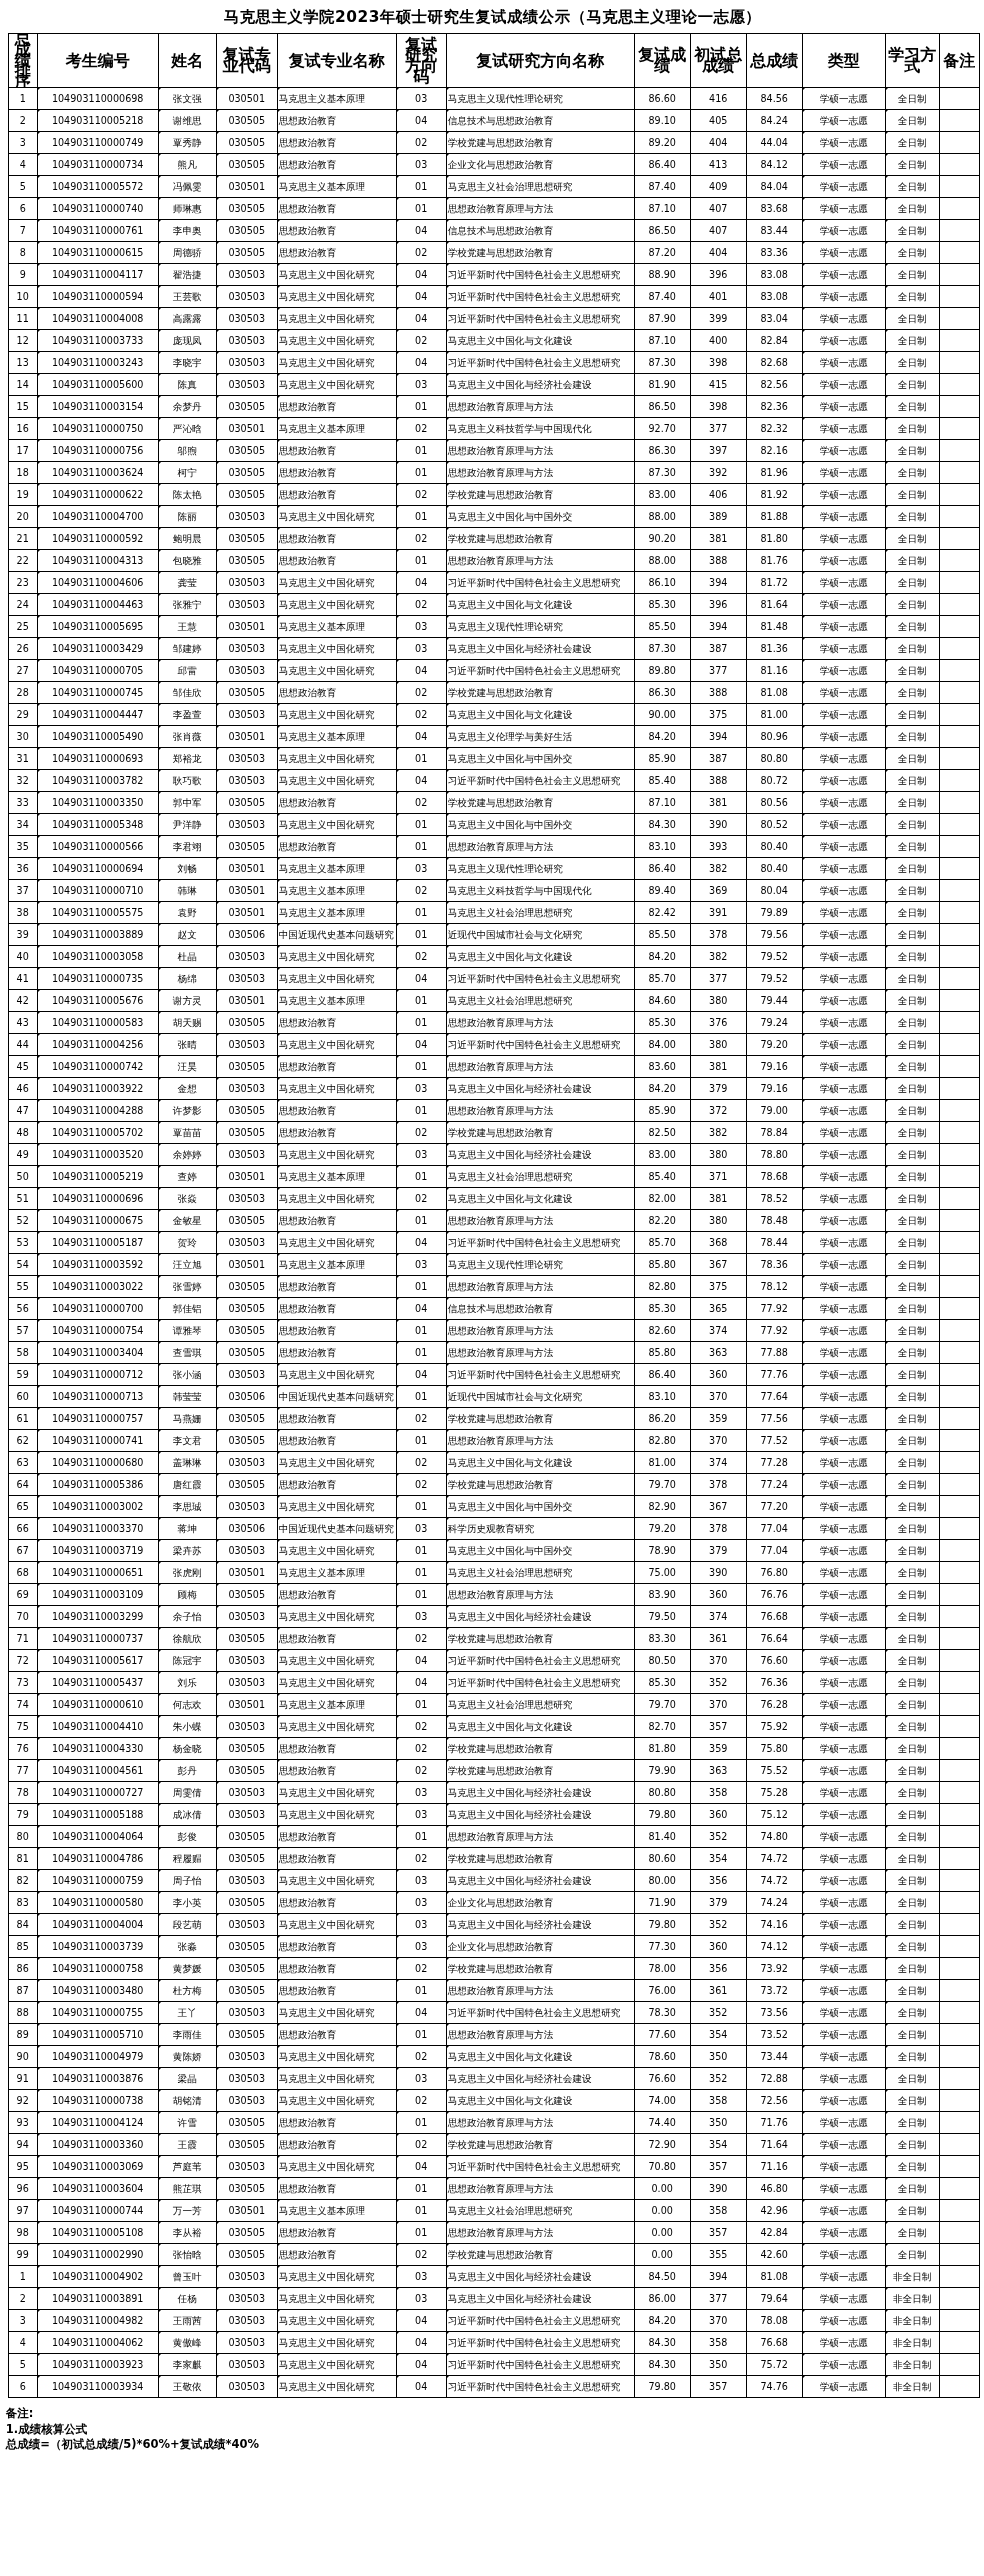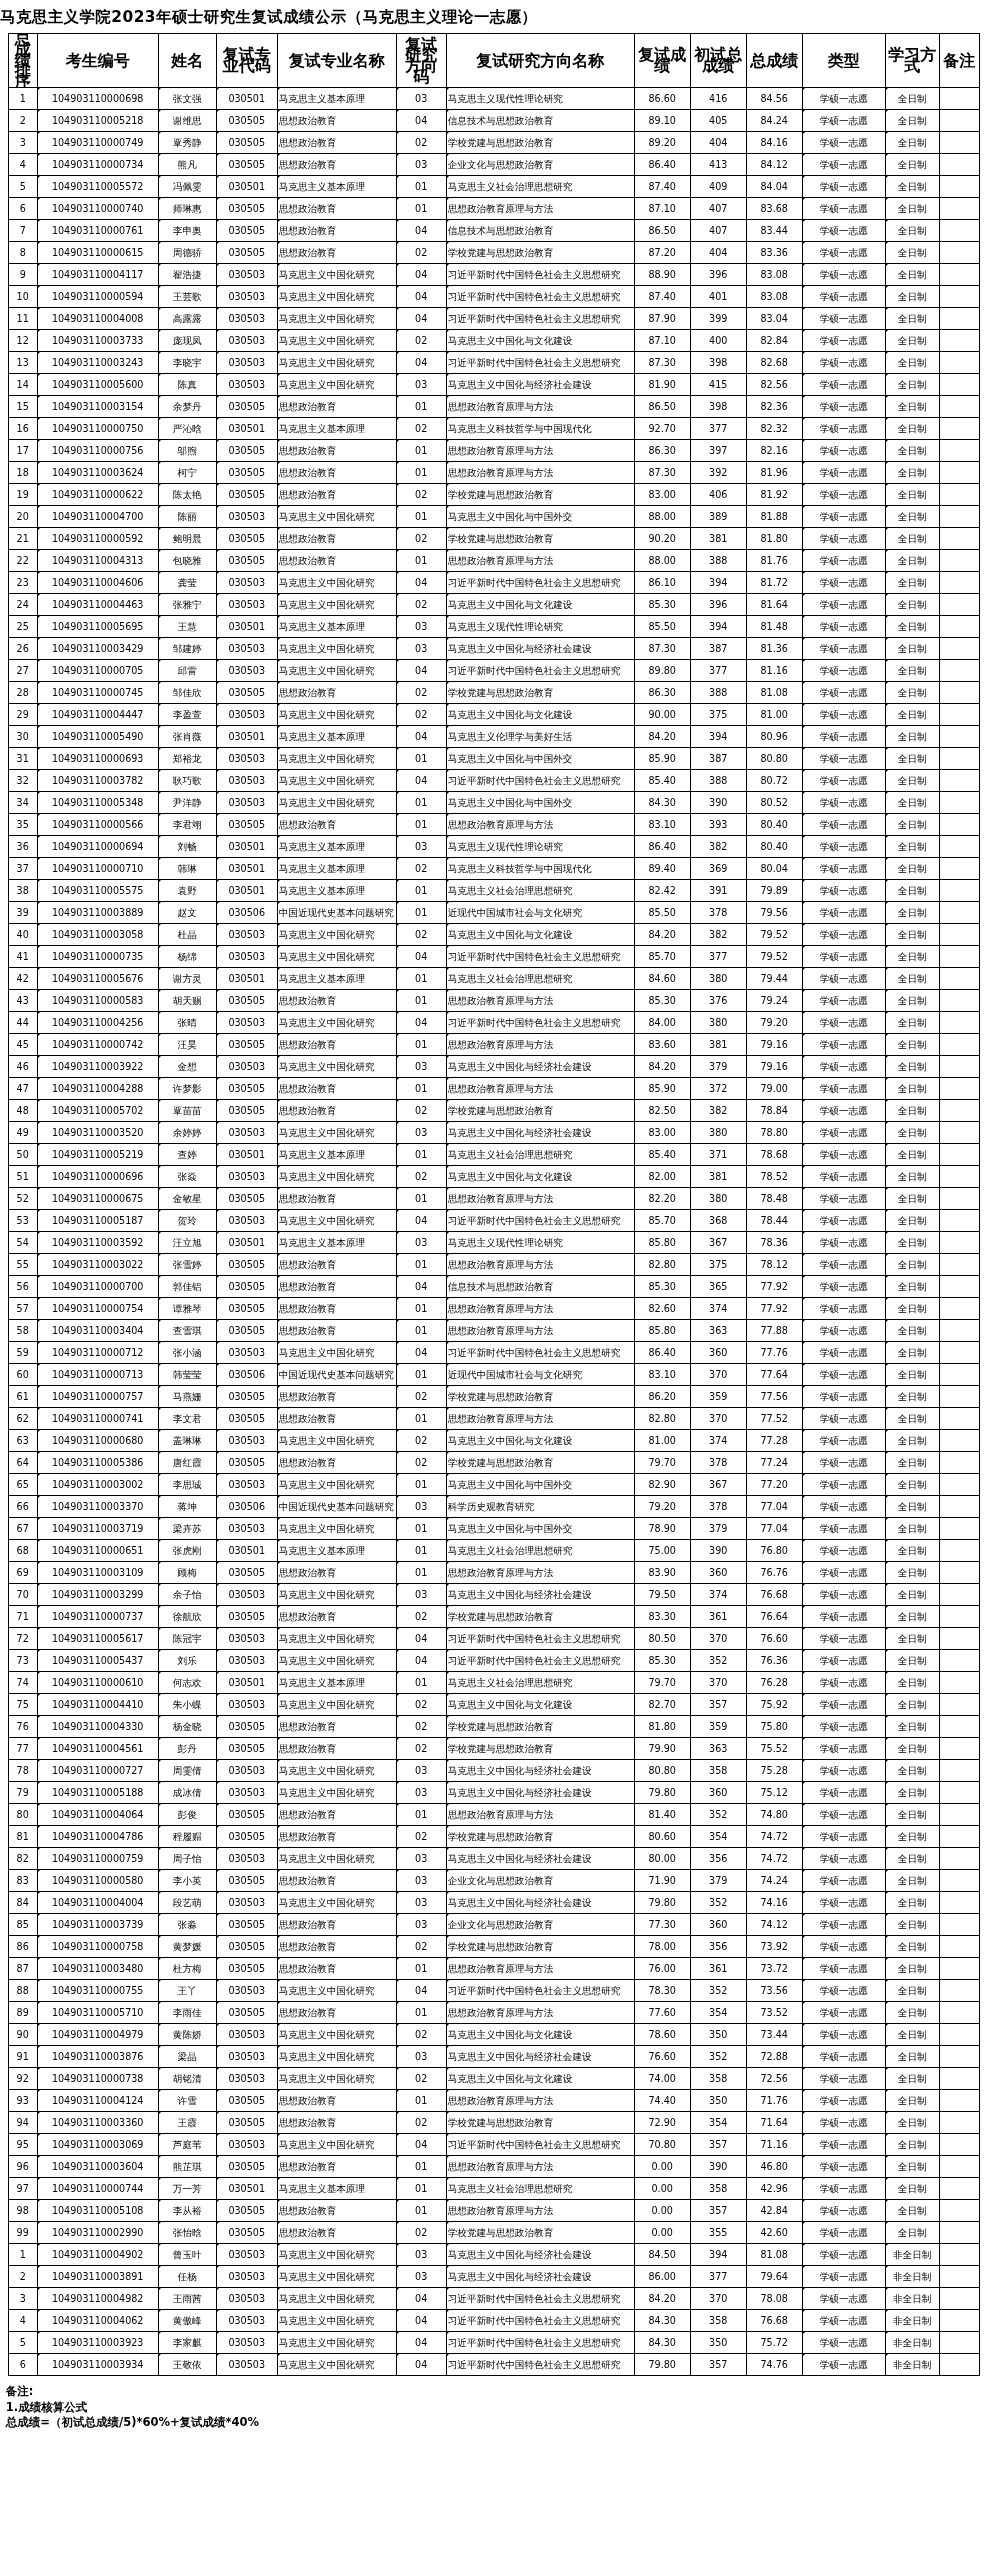--- a/index.html
+++ b/index.html
@@ -4,7 +4,7 @@
 <style>
   html,body{margin:0;padding:0;background:#ffffff;color:#000;}
   body{width:985px;height:2576px;font-family:"DejaVu Sans","Liberation Sans",sans-serif;overflow:hidden;}
-  .title{font-size:15.4px;font-weight:bold;padding-top:6.7px;letter-spacing:0.5px;white-space:nowrap;}
+  .title{font-size:15.4px;font-weight:bold;text-align:center;padding-top:6.7px;letter-spacing:0.5px;white-space:nowrap;}
   table{border-collapse:collapse;table-layout:fixed;width:969px;margin:5.8px 0 0 7.7px;}
   th,td{border:1px solid #000;overflow:hidden;padding:0 1px;box-sizing:border-box;word-break:break-all;}
   th{font-size:16px;font-weight:bold;height:34px;line-height:10.6px;text-align:center;vertical-align:middle;}

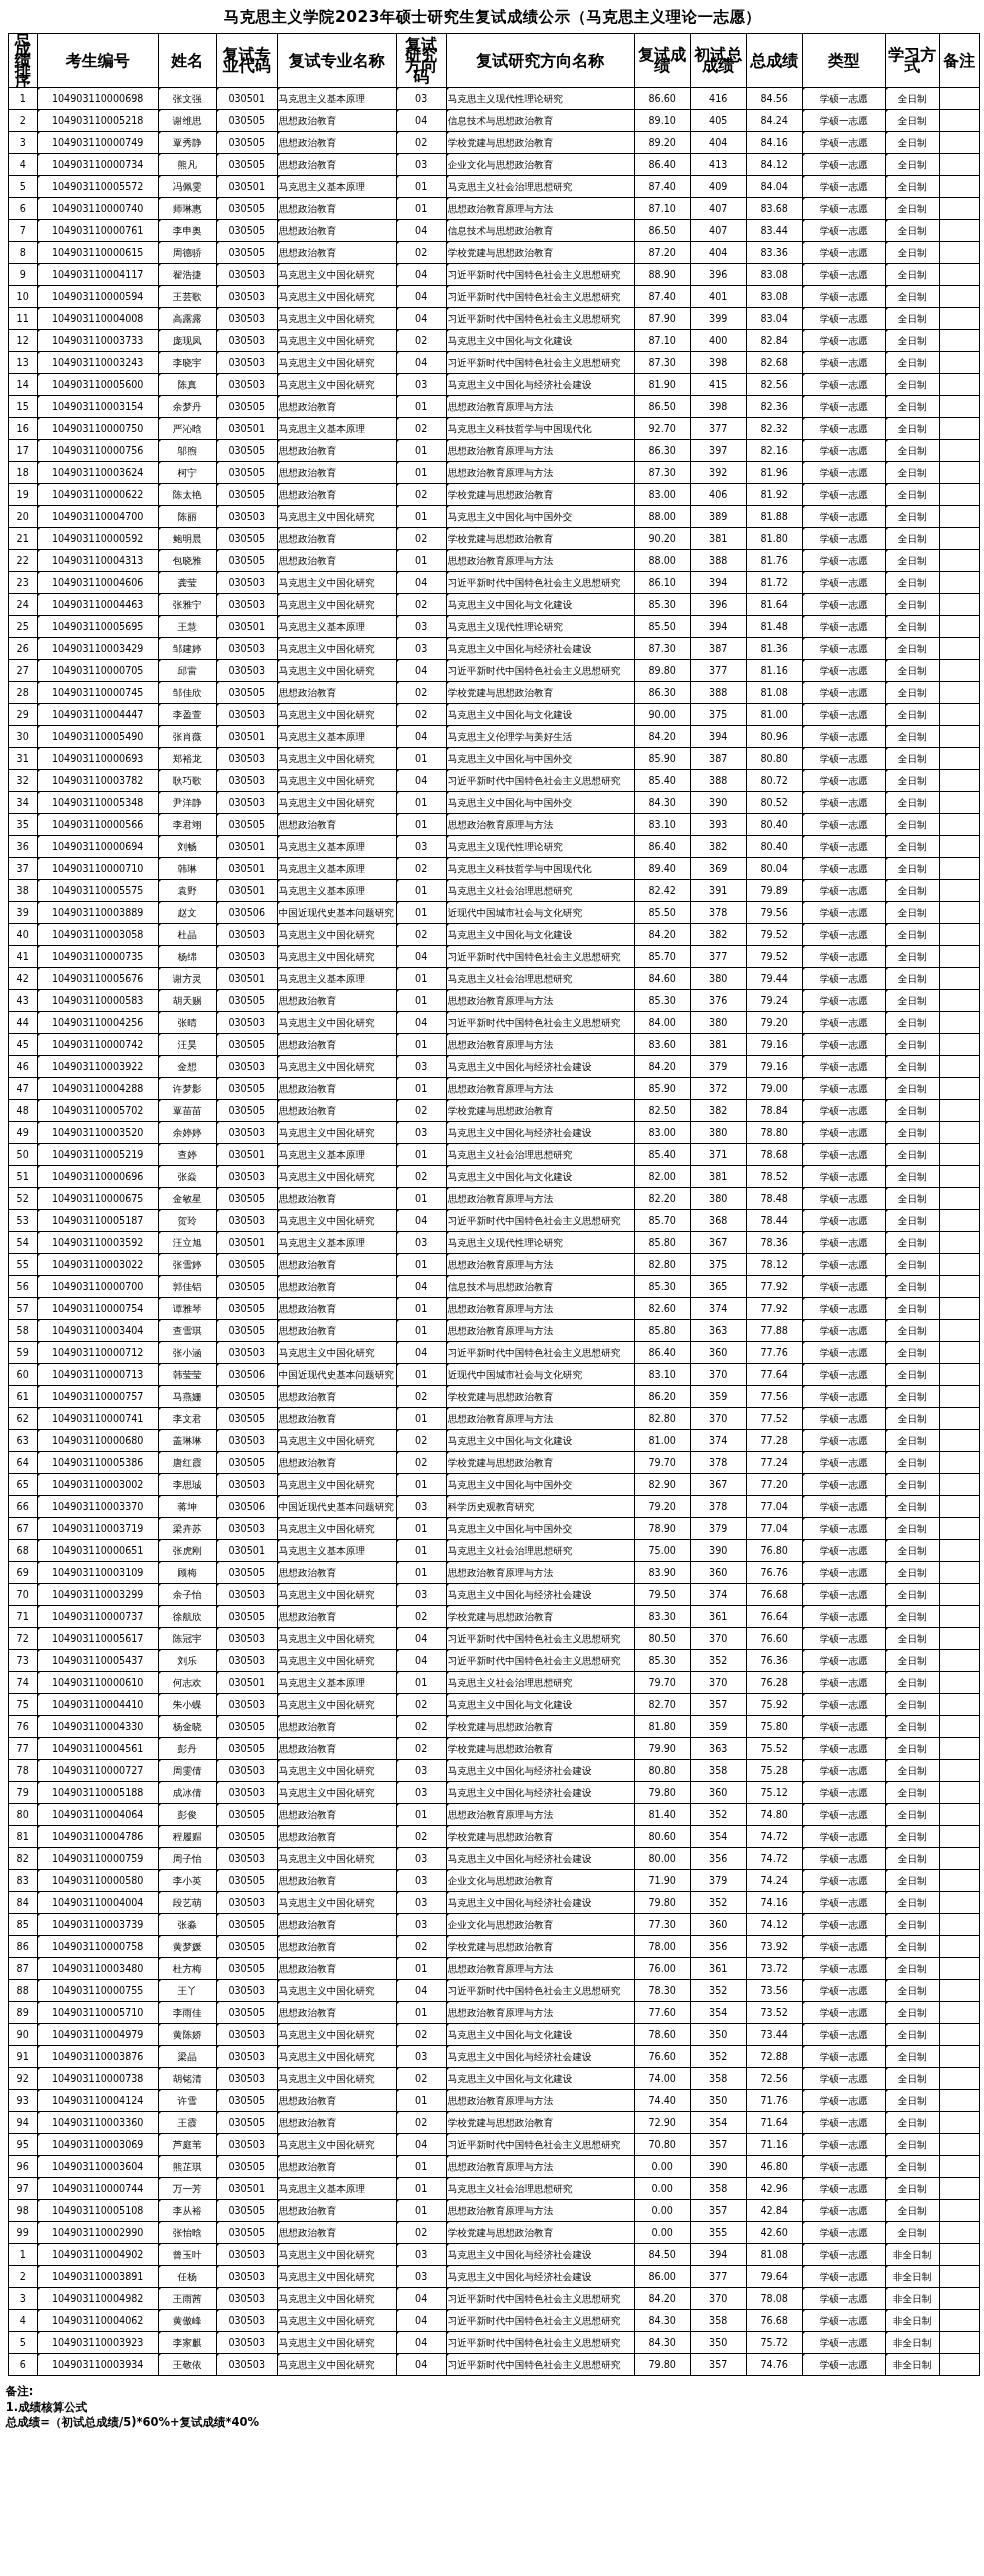--- a/index.html
+++ b/index.html
@@ -95,7 +95,7 @@
         <td class="c6 m">学校党建与思想政治教育</td>
         <td class="c7">89.20</td>
         <td class="c8">404</td>
-        <td class="c9">84.16</td>
+        <td class="c9">44.04</td>
         <td class="c10 m">学硕一志愿</td>
         <td class="c11 m">全日制</td>
         <td class="c12"></td>

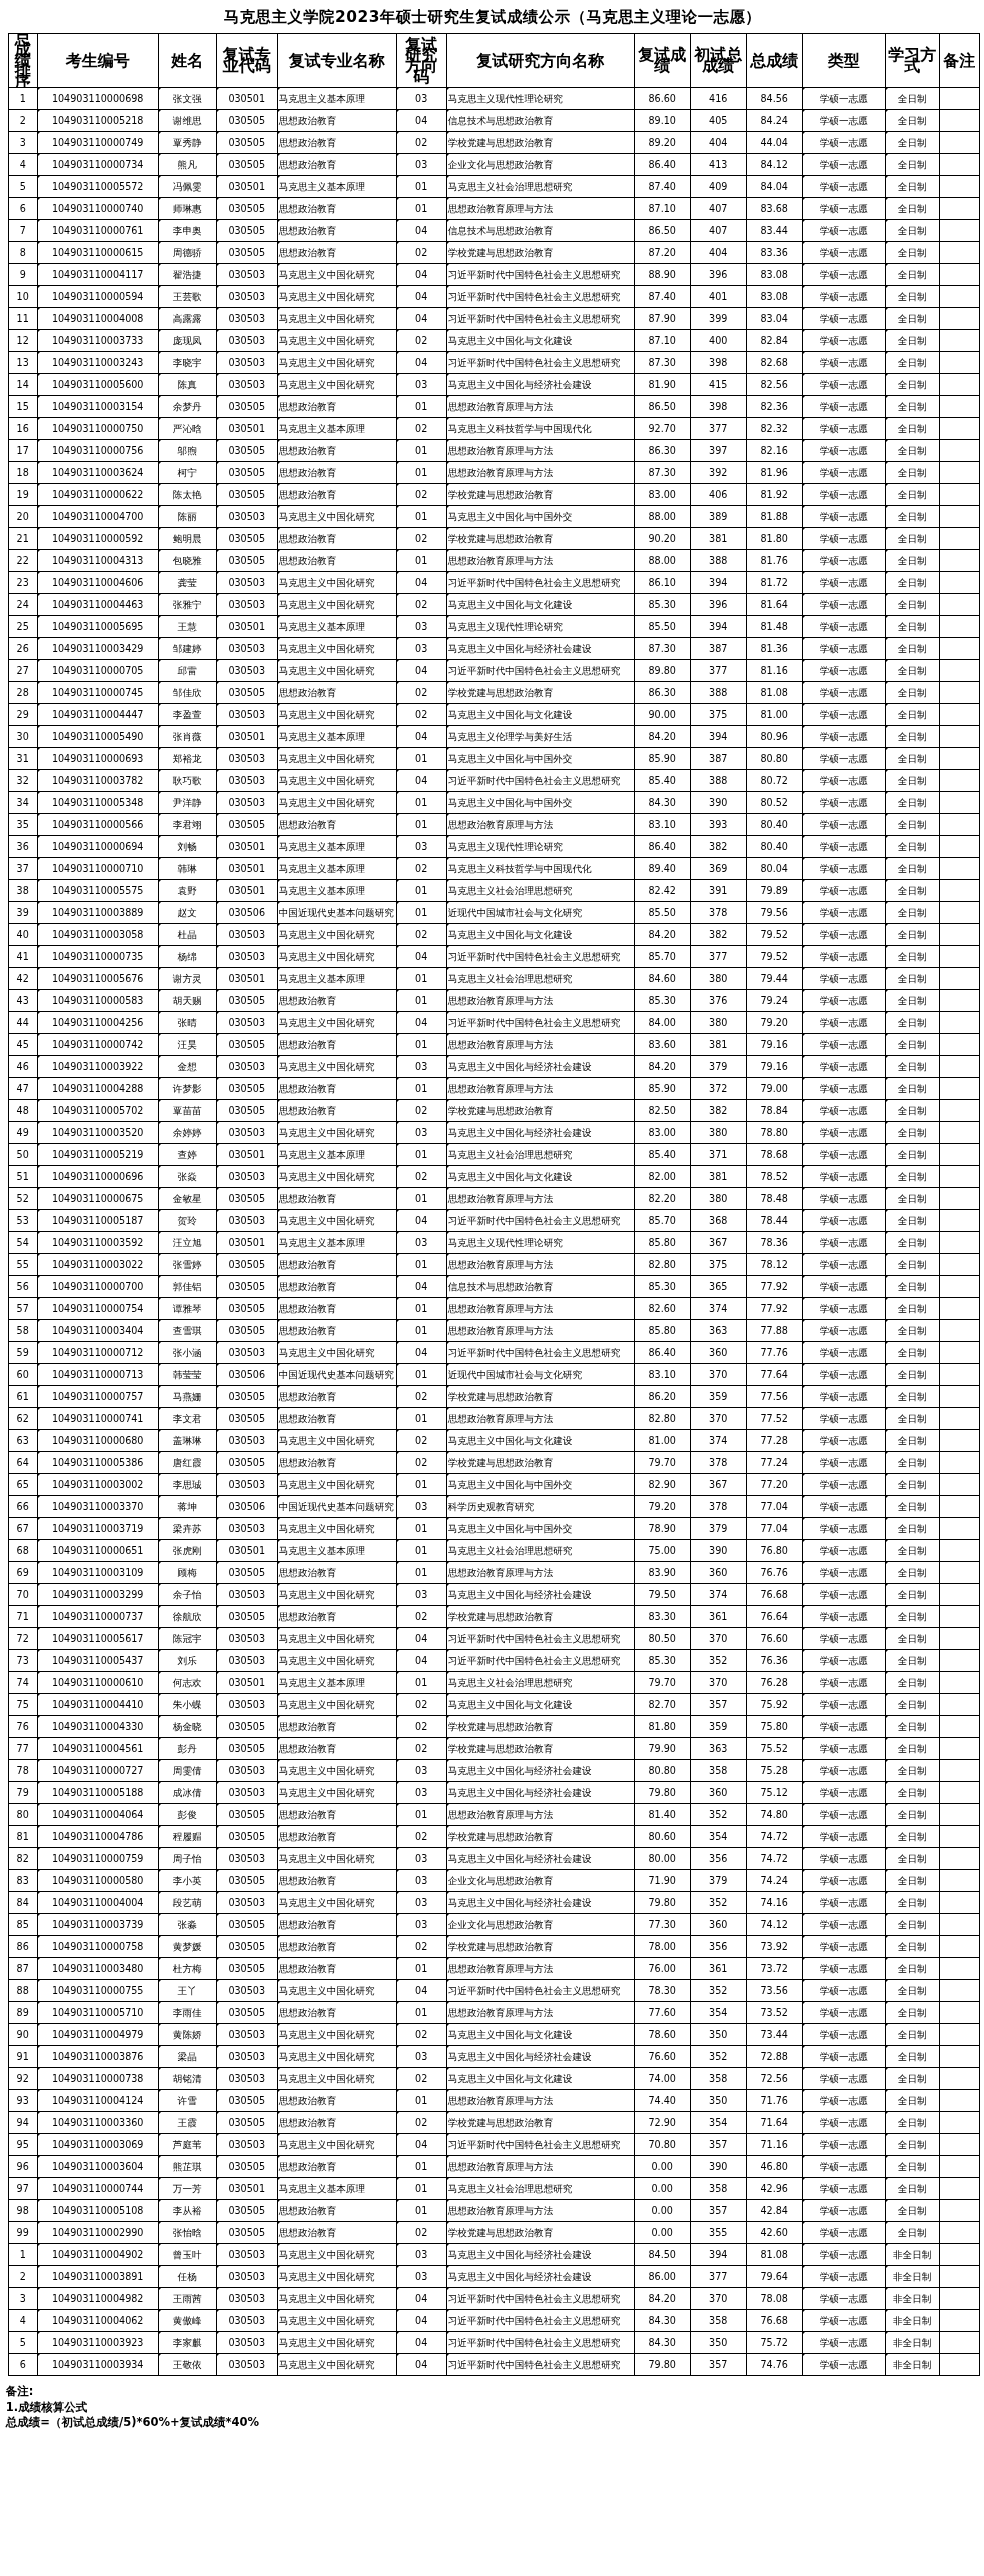--- a/index.html
+++ b/index.html
@@ -536,6 +536,21 @@
         <td class="c12"></td>
       </tr>
       <tr>
+        <td class="c0">33</td>
+        <td class="c1 m">104903110003350</td>
+        <td class="c2 m">郭中军</td>
+        <td class="c3 m">030505</td>
+        <td class="c4 m">思想政治教育</td>
+        <td class="c5 m">02</td>
+        <td class="c6 m">学校党建与思想政治教育</td>
+        <td class="c7">87.10</td>
+        <td class="c8">381</td>
+        <td class="c9">80.56</td>
+        <td class="c10 m">学硕一志愿</td>
+        <td class="c11 m">全日制</td>
+        <td class="c12"></td>
+      </tr>
+      <tr>
         <td class="c0">34</td>
         <td class="c1 m">104903110005348</td>
         <td class="c2 m">尹洋静</td>

